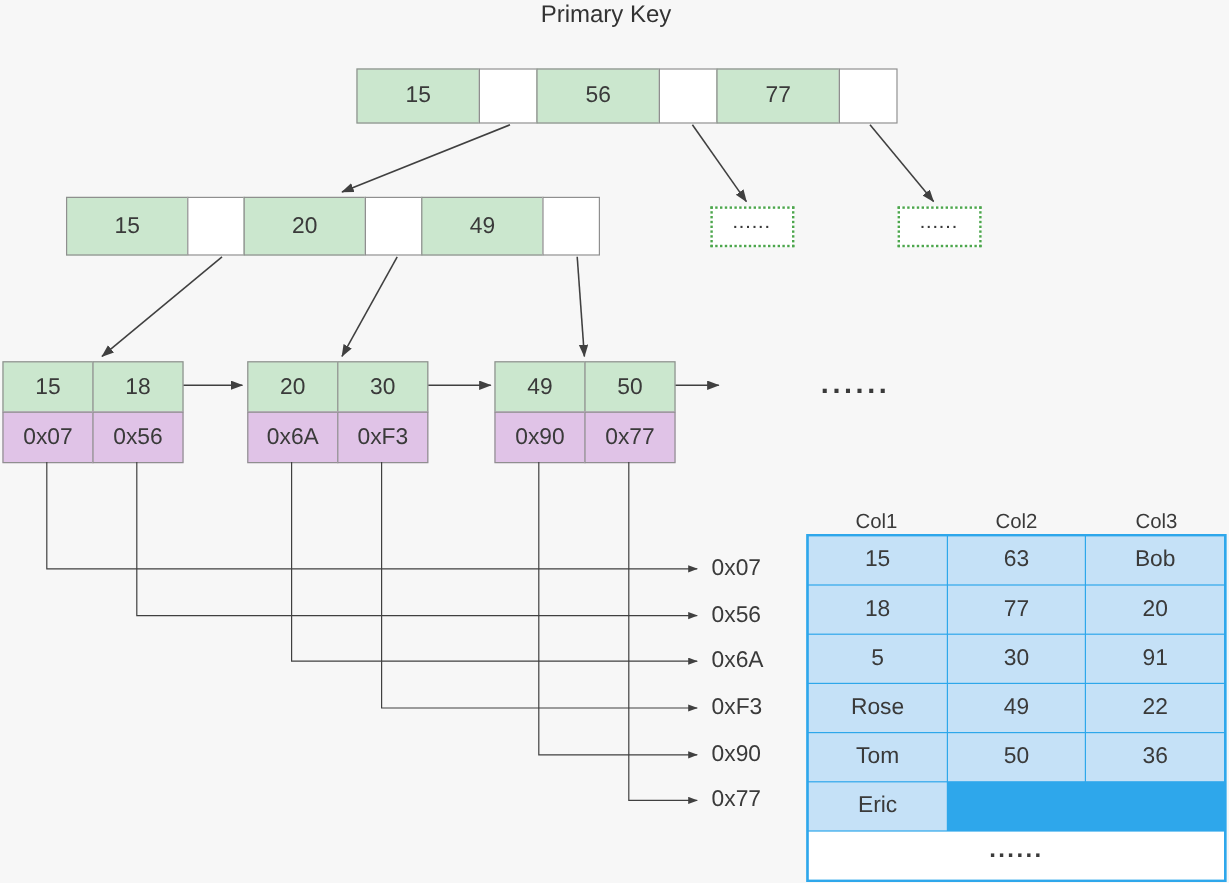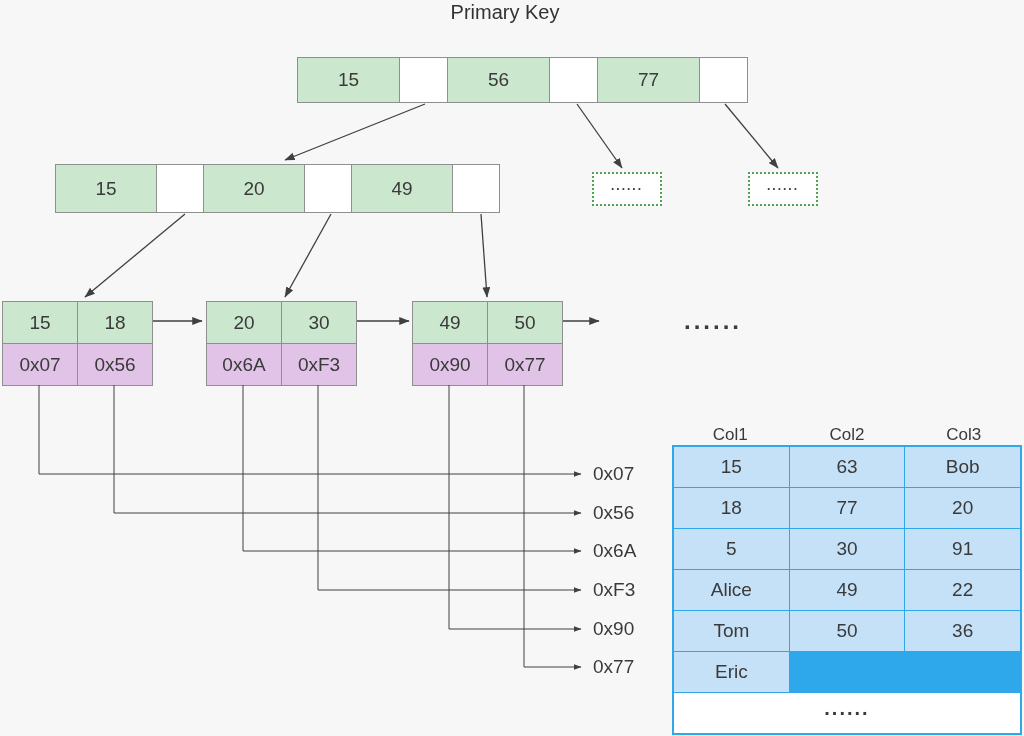--- a/index.html
+++ b/index.html
@@ -150,7 +150,7 @@
     <div class="td">5</div>
     <div class="td">30</div>
     <div class="td">91</div>
-    <div class="td">Alice</div>
+    <div class="td">Rose</div>
     <div class="td">49</div>
     <div class="td">22</div>
     <div class="td">Tom</div>

